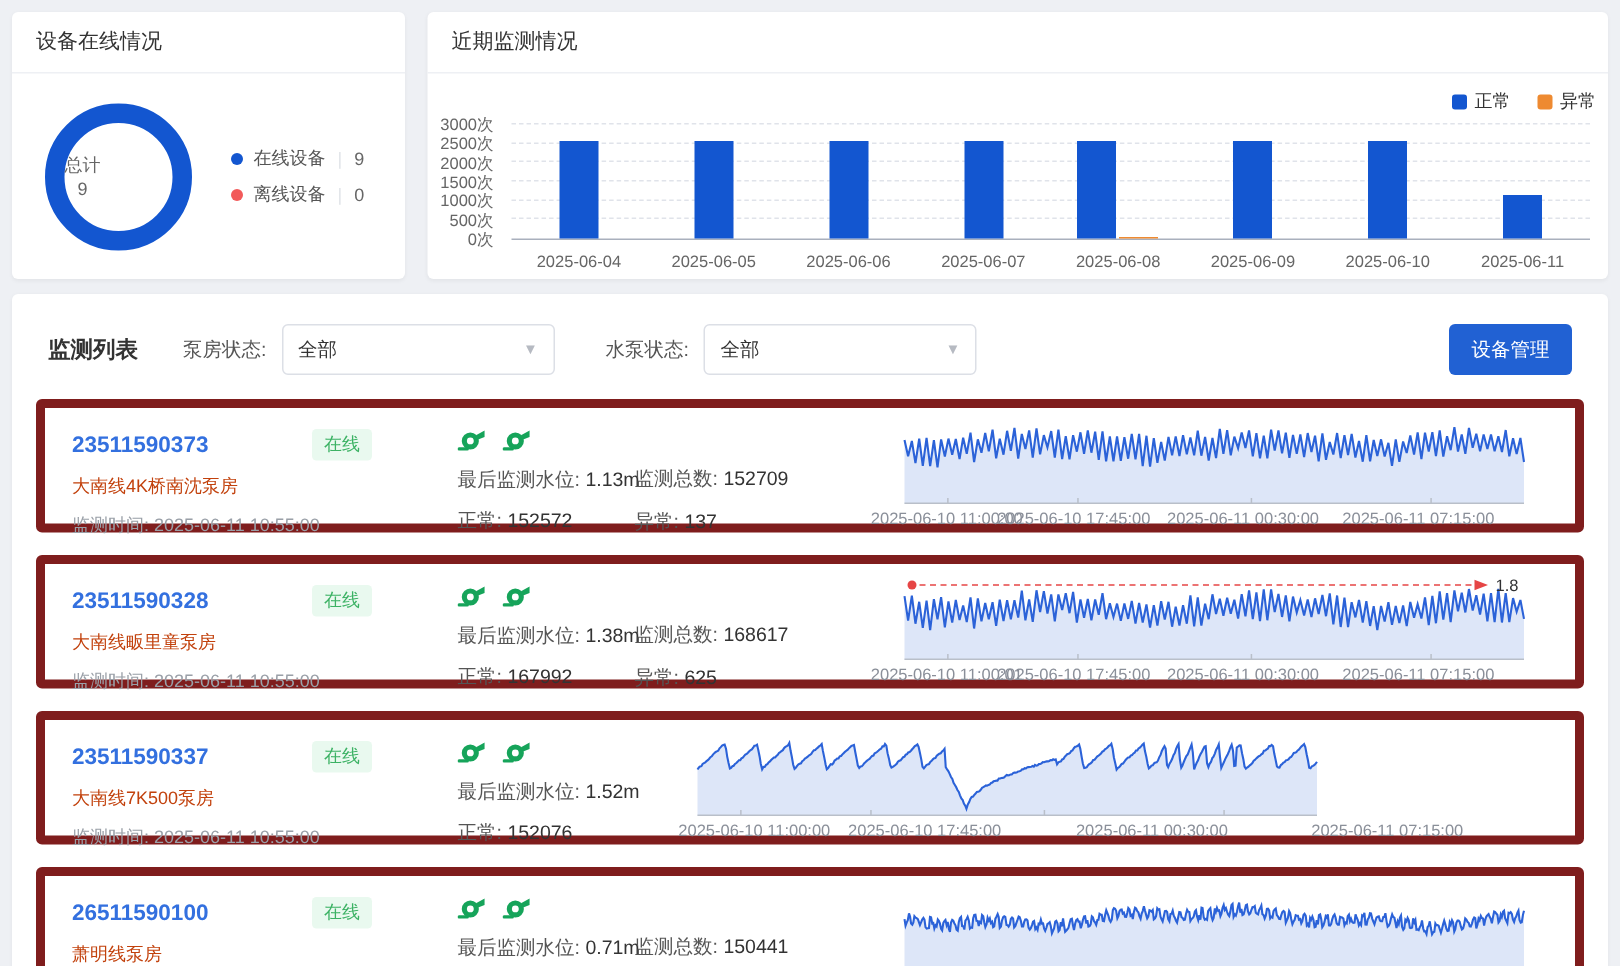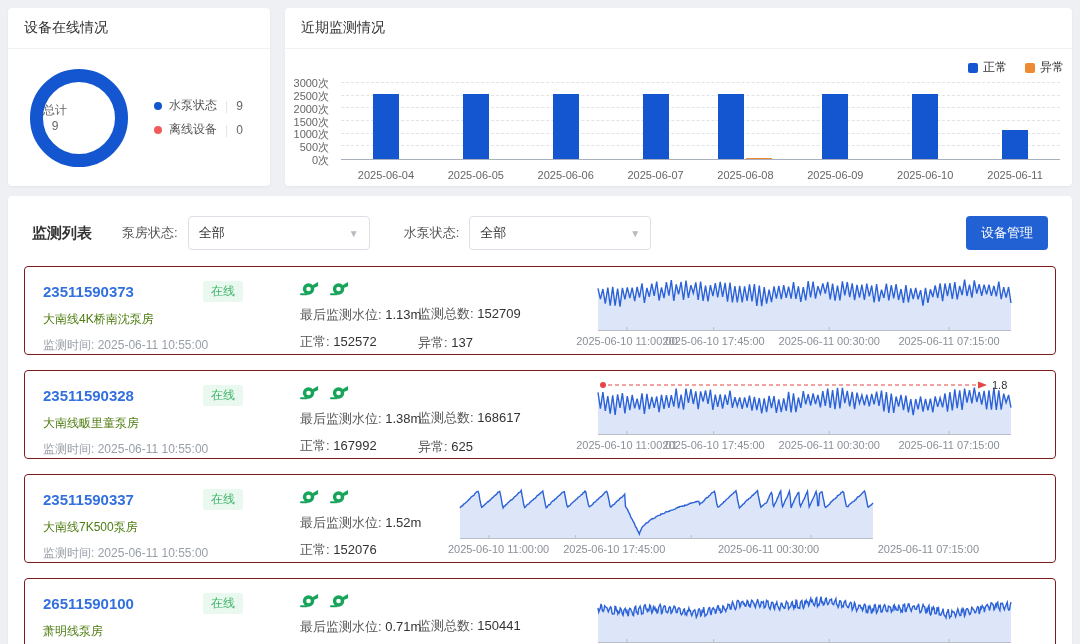--- a/index.html
+++ b/index.html
@@ -110,7 +110,7 @@
         <div class="donut-legend" id="device-legend">
           <div class="legend-row">
             <span class="legend-dot" style="background: rgb(19, 86, 208);"></span>
-            <span>水泵状态</span>
+            <span>在线设备</span>
             <span class="legend-sep">|</span>
             <span class="legend-val">9</span>
           </div>

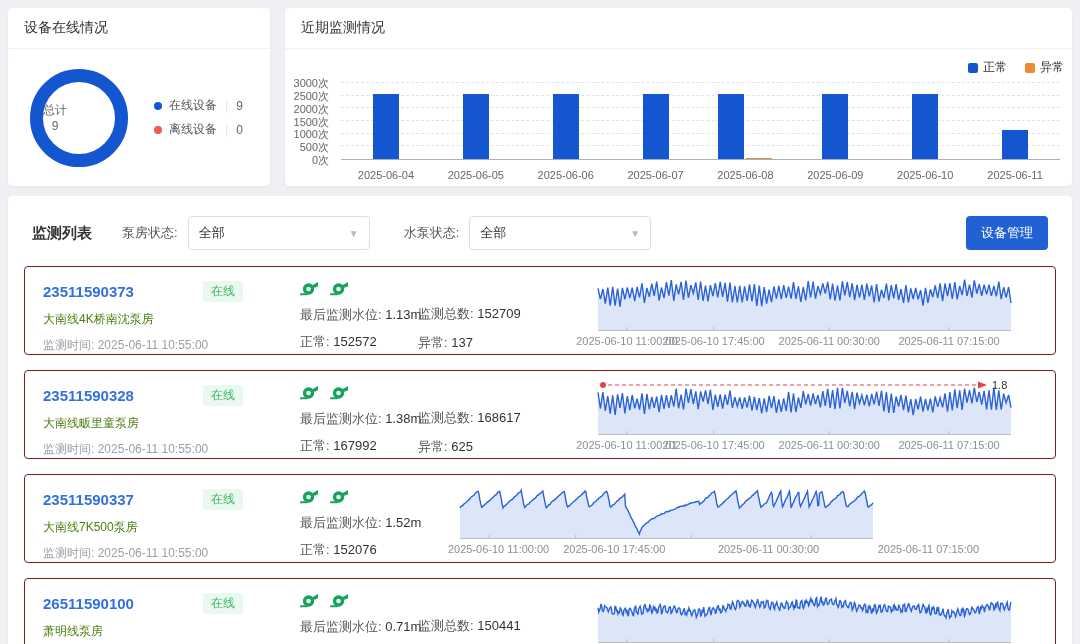--- a/index.html
+++ b/index.html
@@ -65,7 +65,7 @@
 
   .rows{padding:0 16px 16px;}
   .row{
-    height:89px;box-sizing:border-box;border:1px solid #7f1d1d;border-radius:4px;
+    height:89px;box-sizing:border-box;border:6px solid #7f1d1d;border-radius:4px;
     margin-bottom:15px;padding:8px 18px;display:flex;background:#fff;
   }
   .ri-left{width:200px;flex:none;padding-top:6px;}

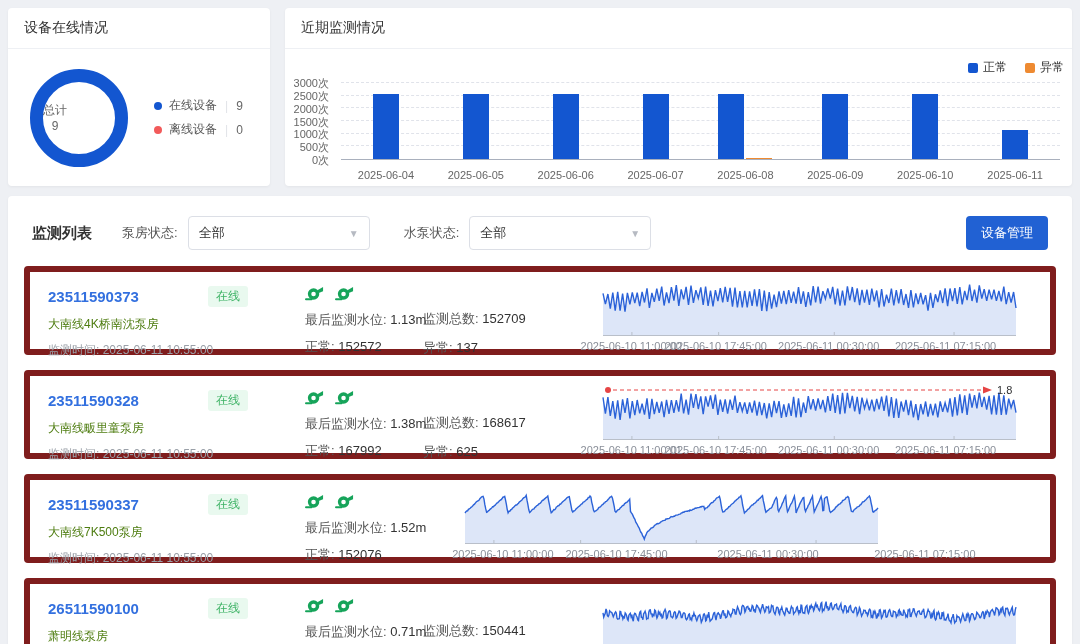--- a/index.html
+++ b/index.html
@@ -74,7 +74,7 @@
   .badge{
     background:#e9f9ef;color:#3cb264;font-size:12px;border-radius:3px;padding:2px 8px;
   }
-  .dev-name{font-size:12px;color:#4d7c0f;margin-top:9px;white-space:nowrap;}
+  .dev-name{font-size:12px;color:#c2410c;margin-top:9px;white-space:nowrap;}
   .dev-time{font-size:12px;color:#9aa0a8;margin-top:9px;white-space:nowrap;}
   .ri-mid{width:118px;flex:none;margin-left:57px;padding-top:4px;}
   .pump-icons{display:flex;gap:11px;height:18px;align-items:center;}

